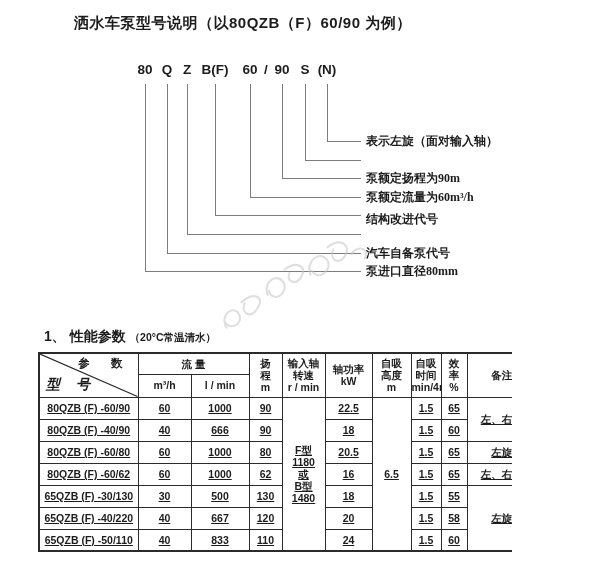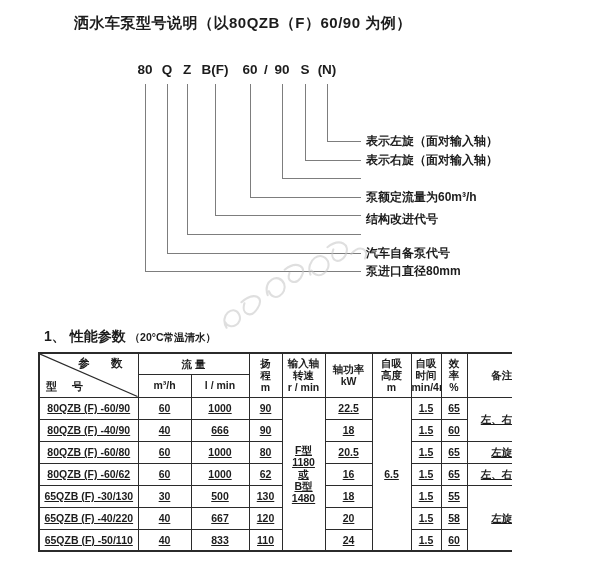--- a/index.html
+++ b/index.html
@@ -15,7 +15,7 @@
   .elbow{position:absolute;border-left:1.3px solid #7d7d7d;border-bottom:1.3px solid #7d7d7d;}
 
   
-  .dlabel{position:absolute;left:366px;font-size:12px;font-weight:bold;white-space:nowrap;}
+  .dlabel{position:absolute;left:366px;font-size:12px;font-weight:bold;white-space:nowrap;font-family:Liberation Serif, serif;}
 
   .watermark{position:absolute;left:212px;top:232px;opacity:.55;transform:rotate(2deg);}
 

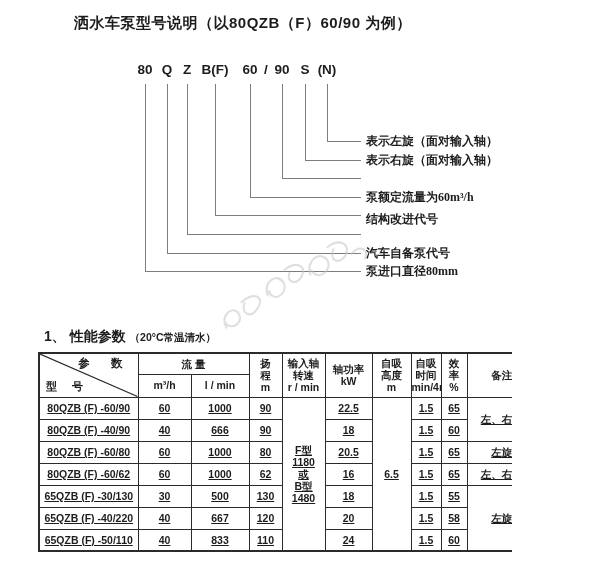--- a/index.html
+++ b/index.html
@@ -65,7 +65,6 @@
   <div class="elbow" style="left:145px;top:84px;width:215px;height:187px"></div>
 
   <div class="dlabel" style="top:133px">表示左旋（面对输入轴）</div>
-  <div class="dlabel" style="top:152px">表示右旋（面对输入轴）</div>
   <div class="dlabel" style="top:189px">泵额定流量为60m³/h</div>
   <div class="dlabel" style="top:211px">结构改进代号</div>
   <div class="dlabel" style="top:245px">汽车自备泵代号</div>

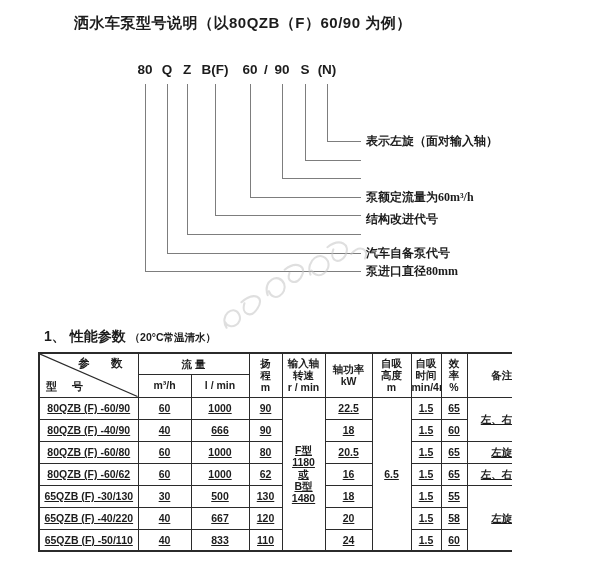--- a/index.html
+++ b/index.html
@@ -65,6 +65,7 @@
   <div class="elbow" style="left:145px;top:84px;width:215px;height:187px"></div>
 
   <div class="dlabel" style="top:133px">表示左旋（面对输入轴）</div>
+  <div class="dlabel" style="top:170px">泵额定扬程为90m</div>
   <div class="dlabel" style="top:189px">泵额定流量为60m³/h</div>
   <div class="dlabel" style="top:211px">结构改进代号</div>
   <div class="dlabel" style="top:245px">汽车自备泵代号</div>

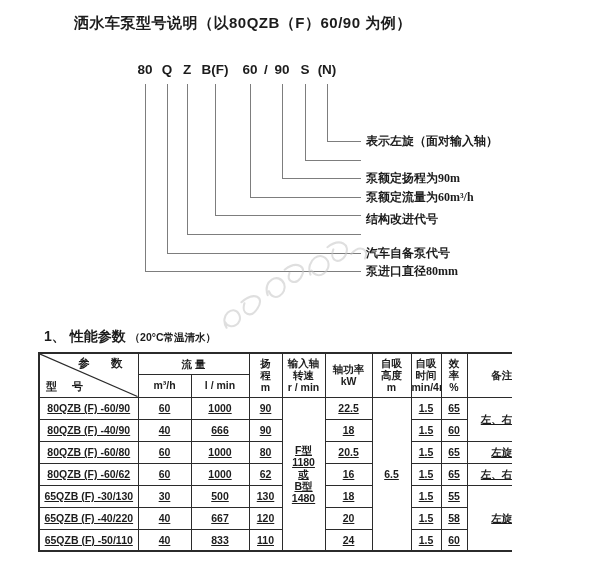--- a/index.html
+++ b/index.html
@@ -36,7 +36,7 @@
   th.corner{position:relative;padding:0;}
   th.corner svg{position:absolute;left:0;top:0;width:100%;height:100%;}
   .corner-top{position:absolute;top:3px;right:6px;font-size:11.5px;letter-spacing:9px;}
-  .corner-bottom{position:absolute;bottom:4px;left:6px;font-size:11px;letter-spacing:6px;}
+  .corner-bottom{position:absolute;bottom:4px;left:6px;font-size:14px;letter-spacing:6px;font-style:italic;}
 </style>
 </head>
 <body>

